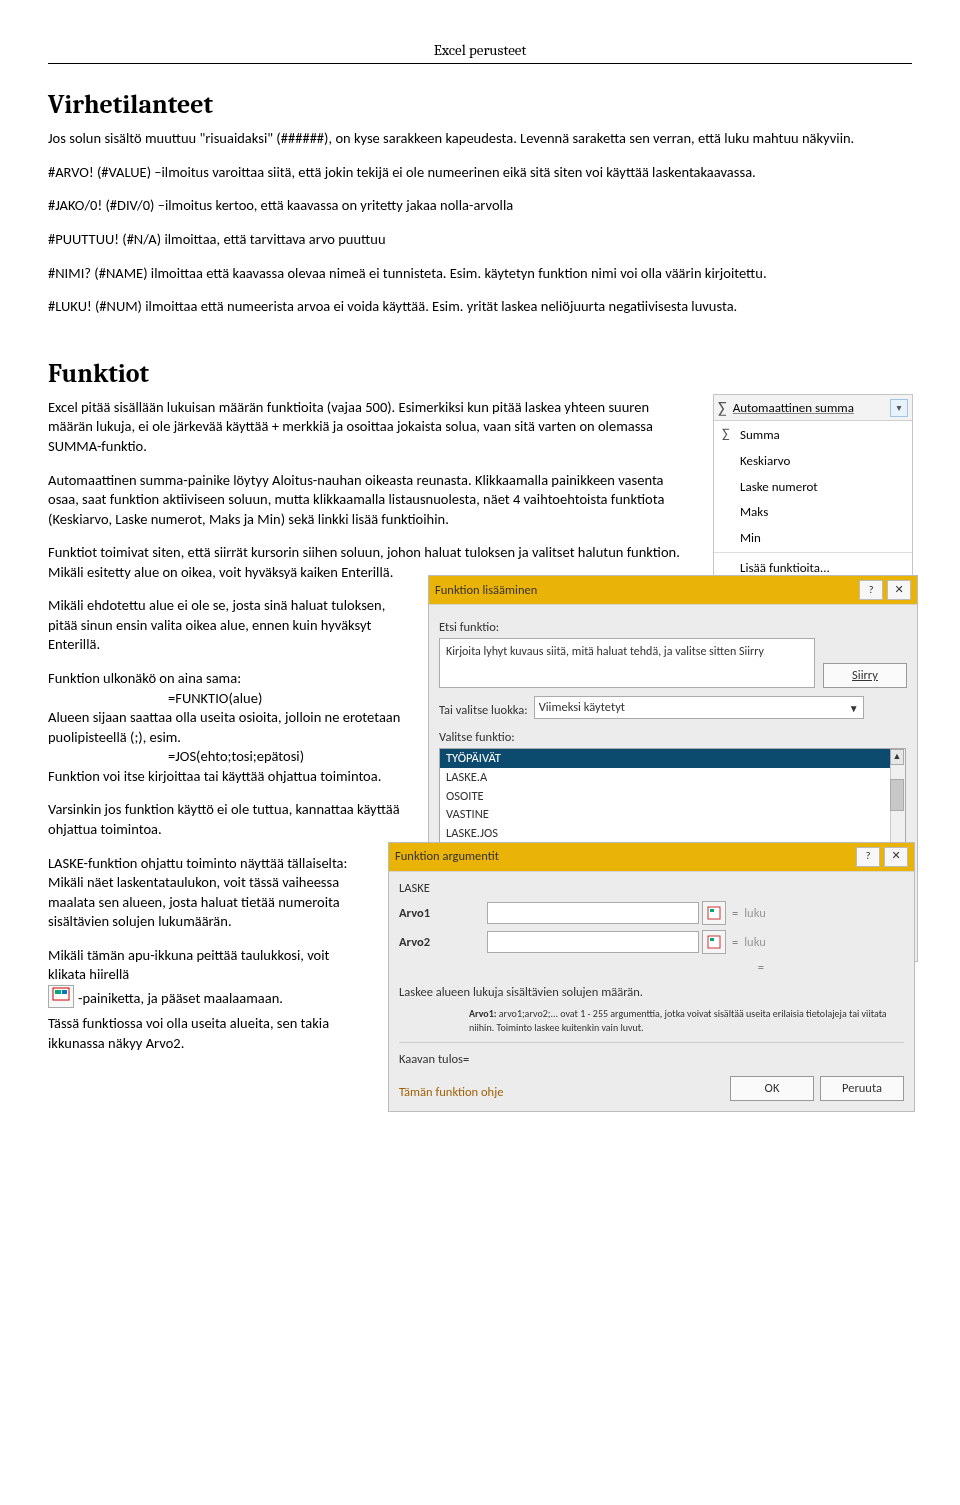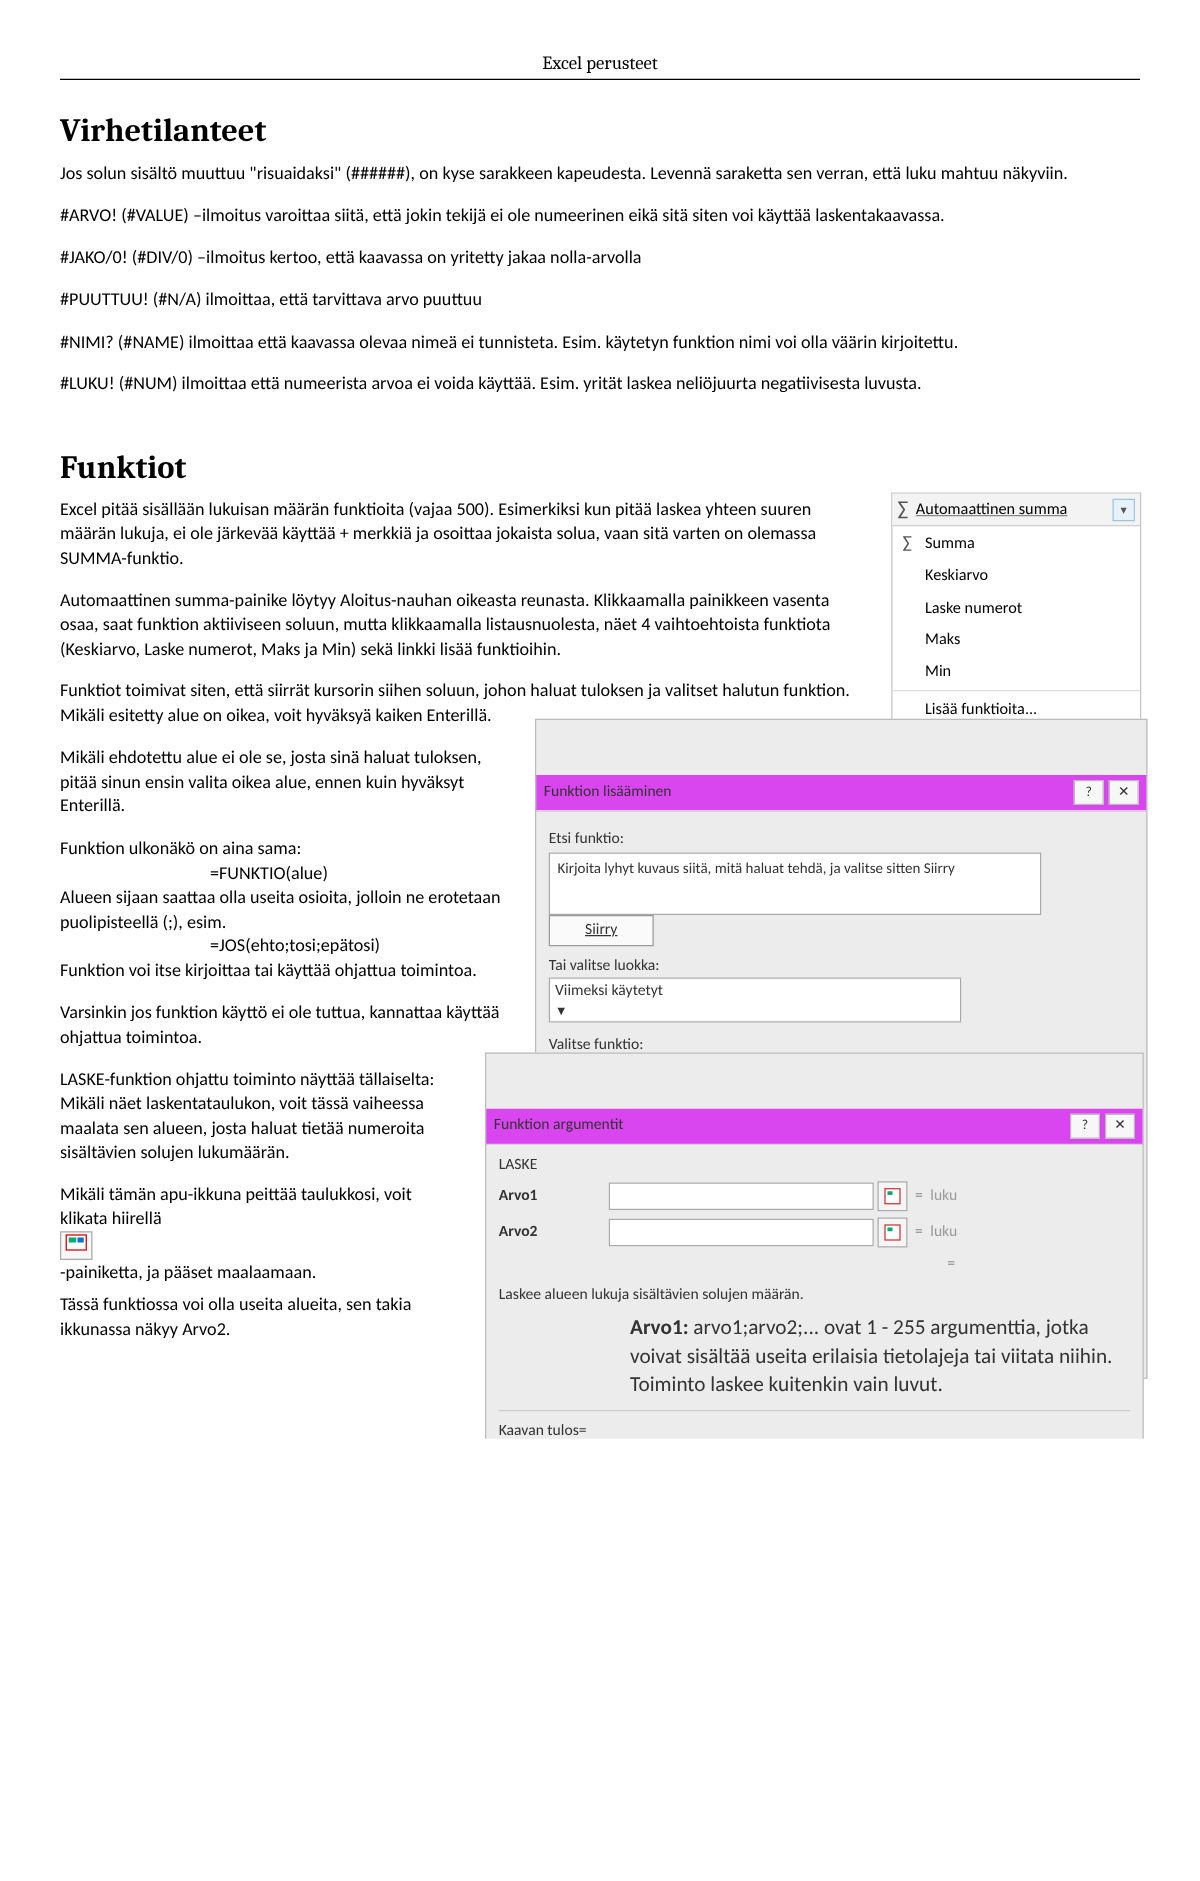--- a/index.html
+++ b/index.html
@@ -77,10 +77,9 @@
   .dlg-title {
     display:flex; align-items:center;
     padding: 4px 6px;
-    background: #d946ef;
+    background: #eab308;
     border-bottom: 1px solid #d5d5d5;
     font-weight: normal;
-    margin-top: 44px;
   }
   .dlg-title .t { flex:1; }
   .dlg-btn-win {

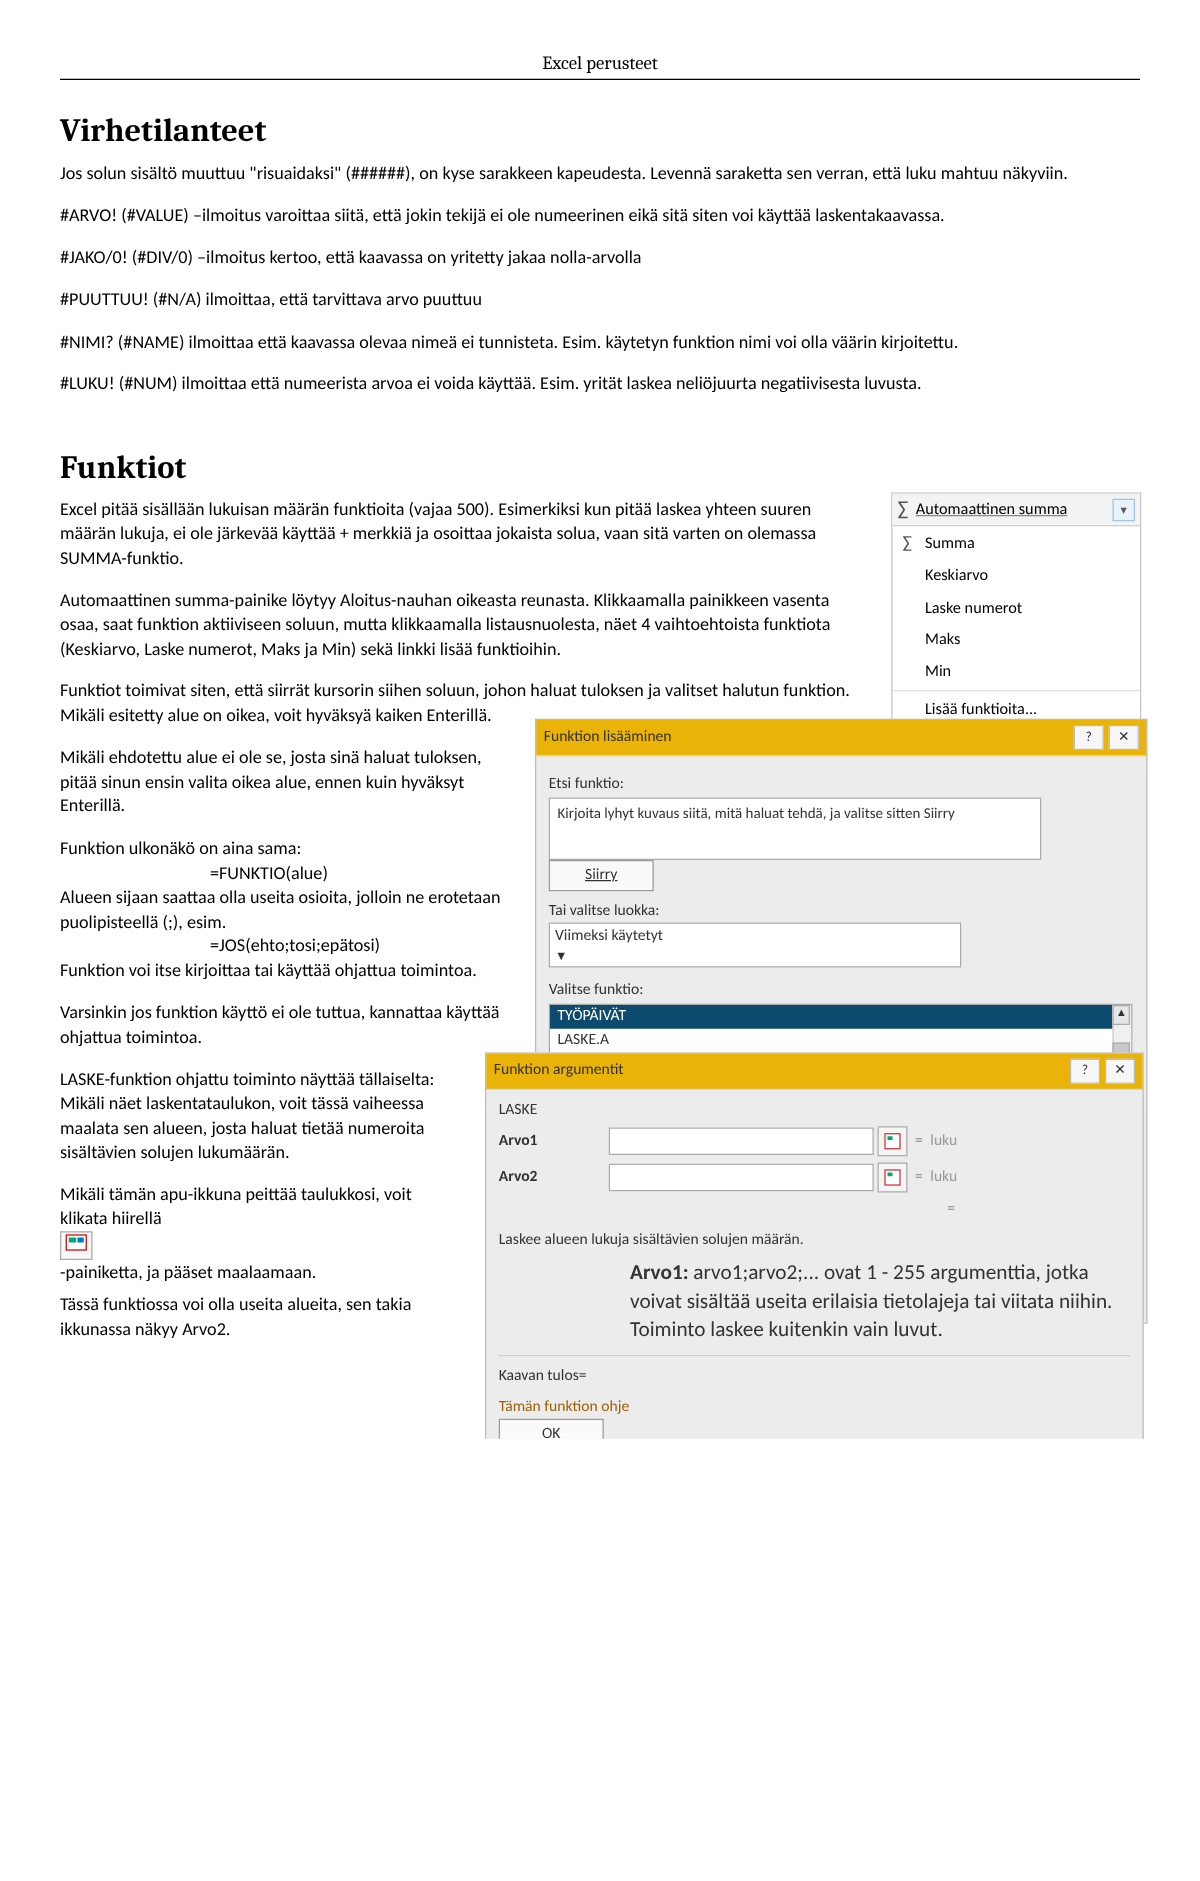--- a/index.html
+++ b/index.html
@@ -141,7 +141,7 @@
   .arg-desc { margin: 8px 0 6px 0; }
   .arg-hint { margin-left: 105px; font-size:17px; }
   .arg-hint b { font-weight:bold;}
-  .row-flex{display:flex;align-items:flex-start;flex-direction:column;}
+  .row-flex{display:flex;align-items:flex-end;}
   .spacer{flex:1;}
 
   .collapse-icon svg{width:18px;height:14px;}

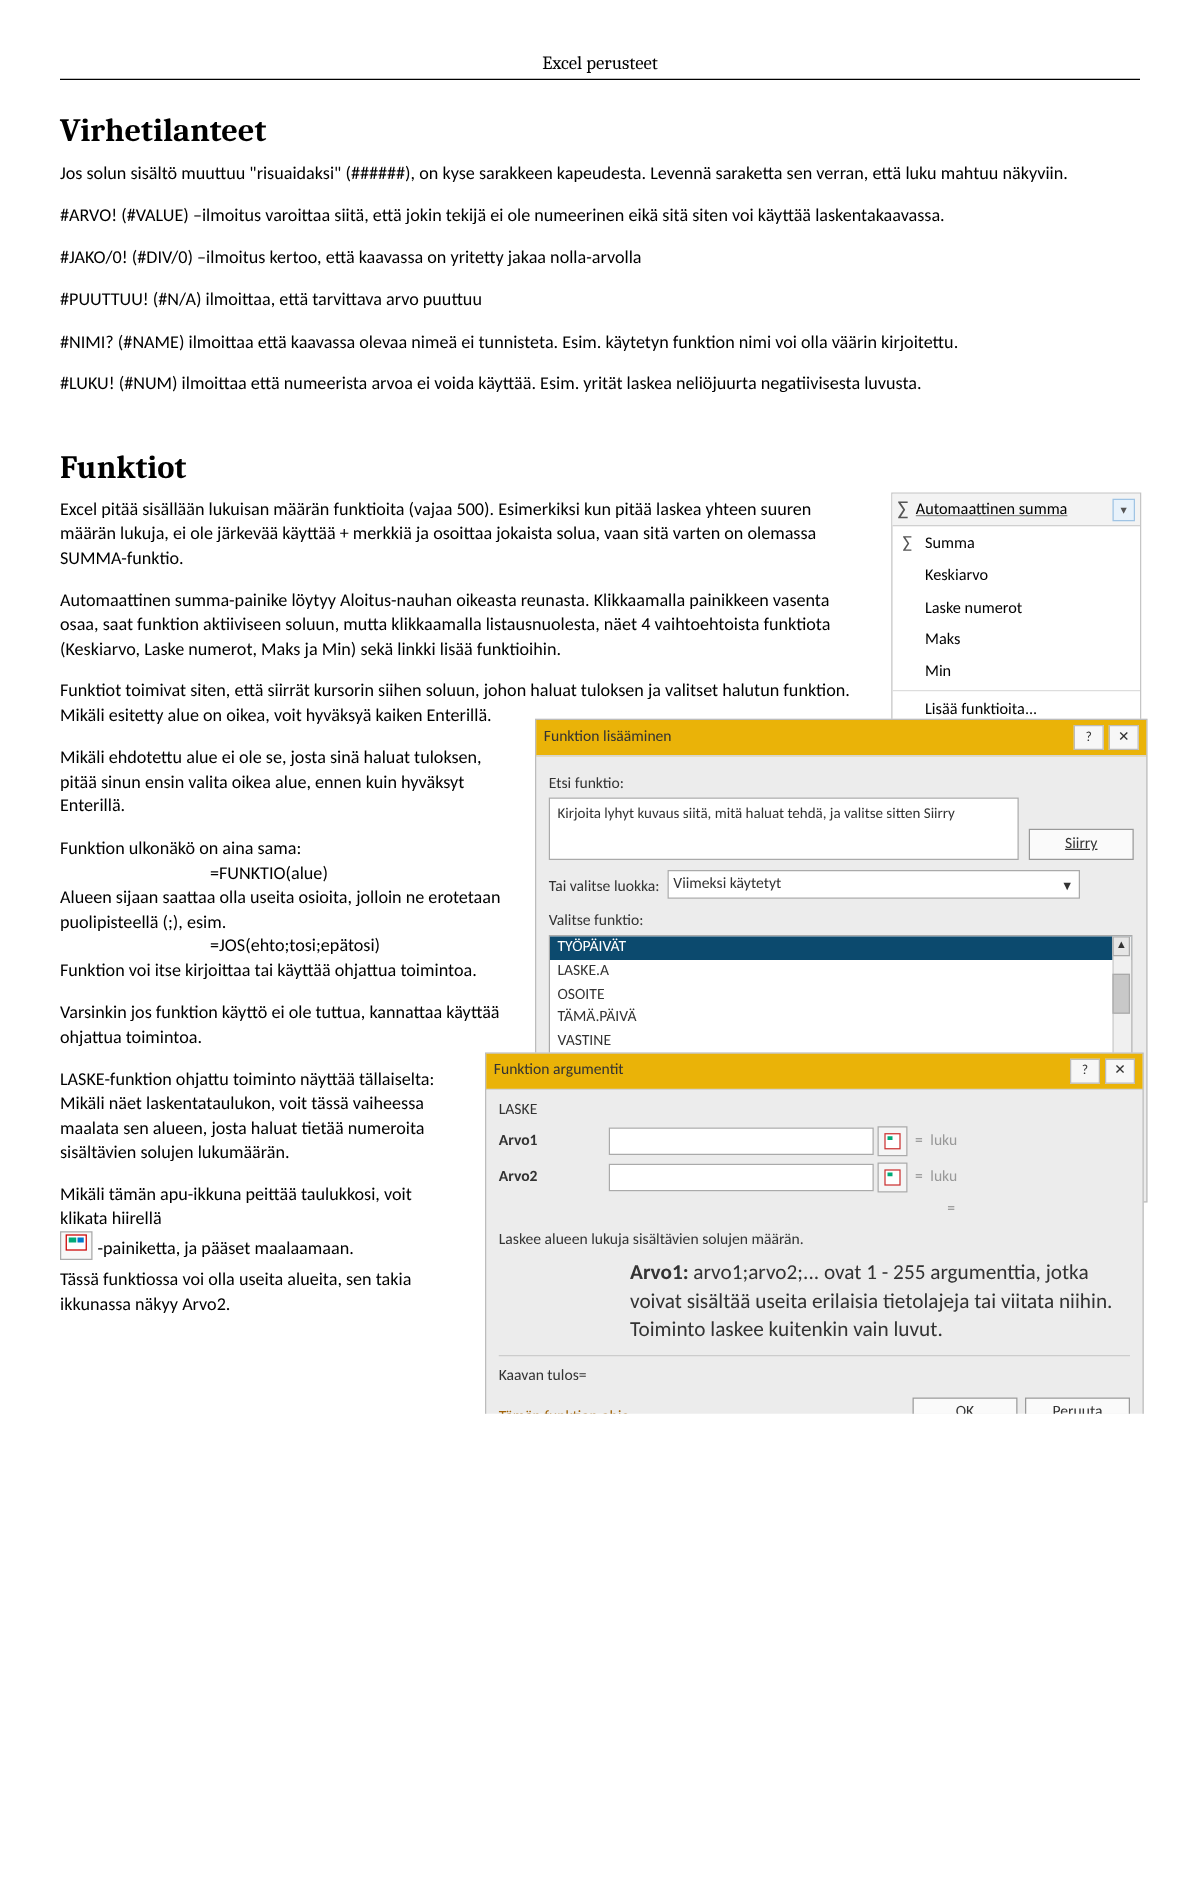--- a/index.html
+++ b/index.html
@@ -240,7 +240,6 @@
         <div class="opt sel">TYÖPÄIVÄT</div>
         <div class="opt">LASKE.A</div>
         <div class="opt">OSOITE</div>
-        <div class="opt">TÄMÄ.PÄIVÄ</div>
         <div class="opt">VASTINE</div>
         <div class="opt">LASKE.JOS</div>
         <div class="opt">MAKSU</div>

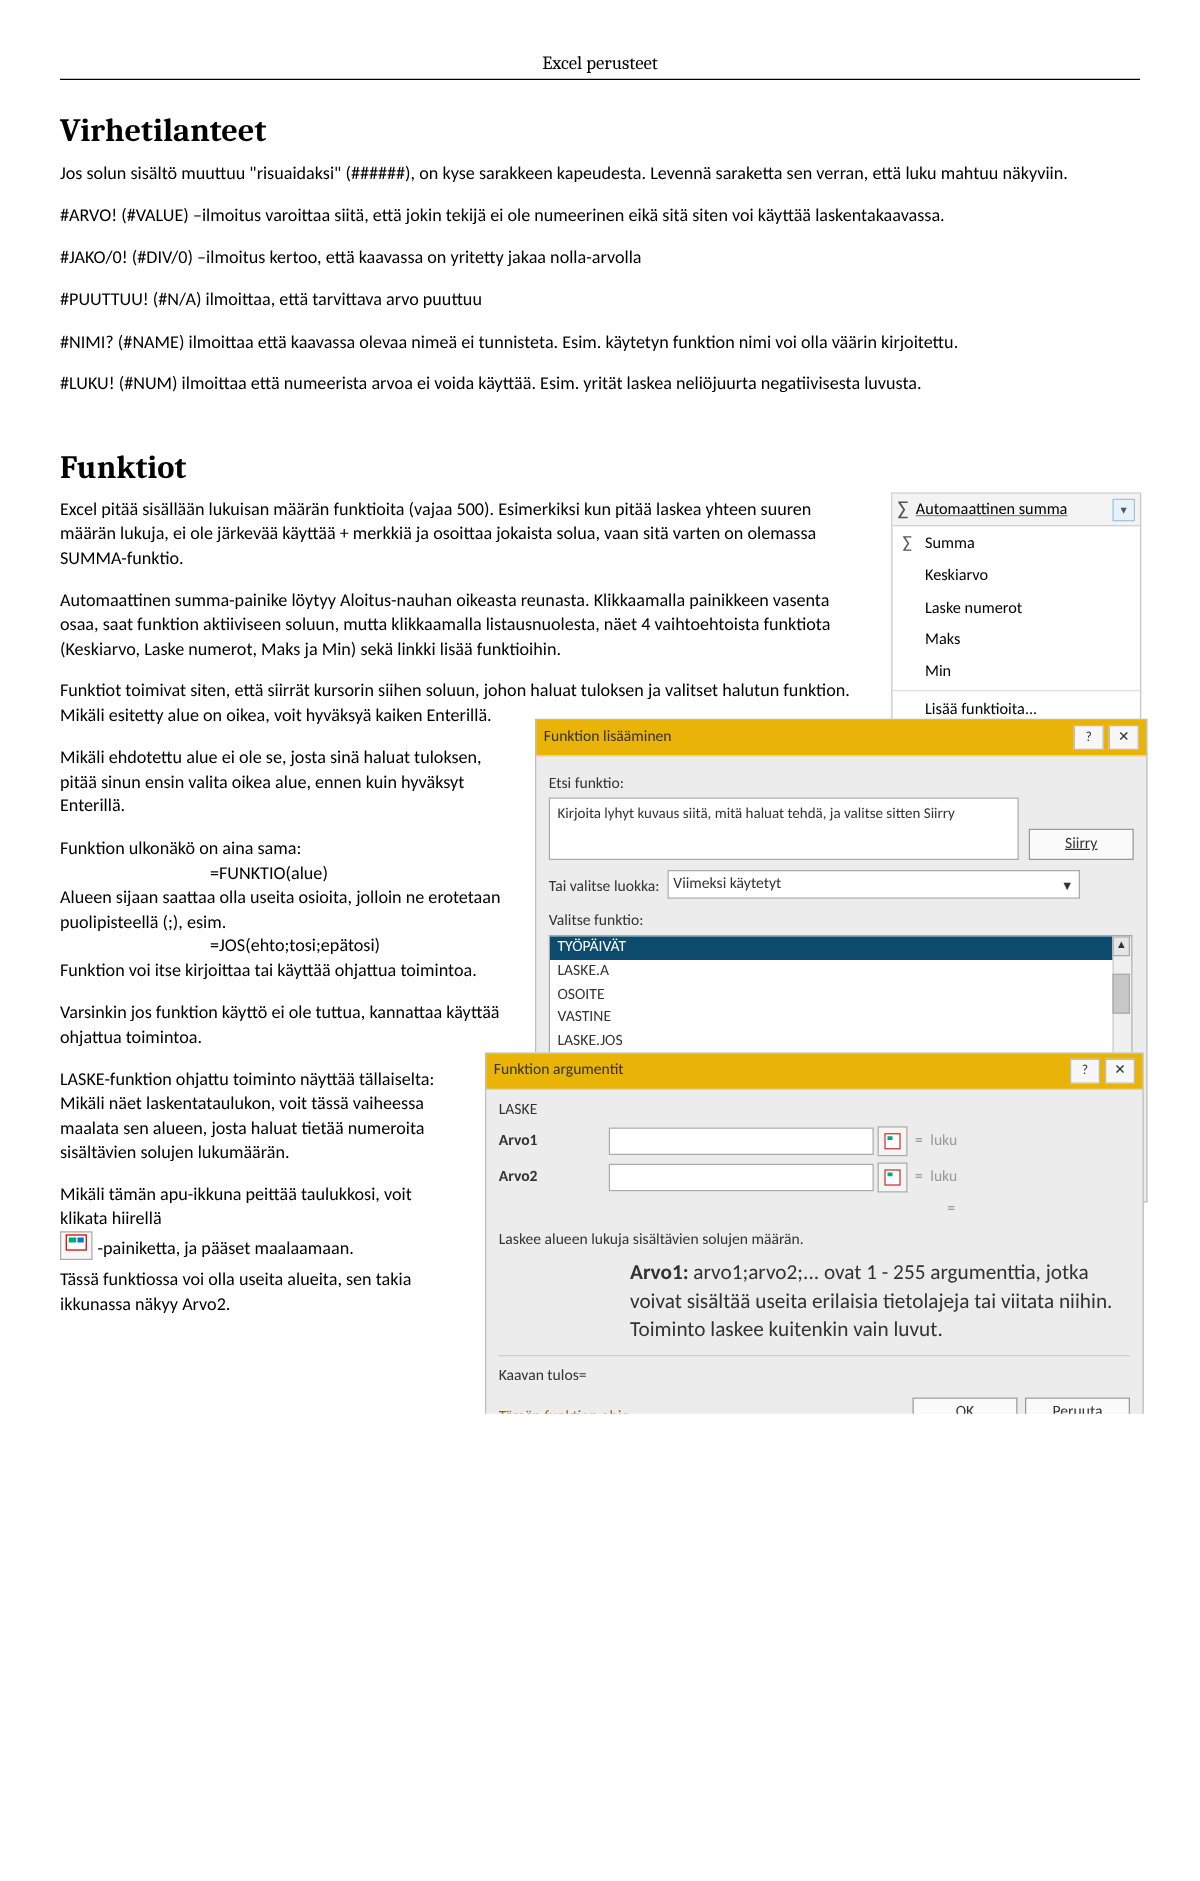--- a/index.html
+++ b/index.html
@@ -139,7 +139,7 @@
   .argrow .aeq { margin: 0 6px; color:#888;}
   .argrow .aval { color:#999; }
   .arg-desc { margin: 8px 0 6px 0; }
-  .arg-hint { margin-left: 105px; font-size:17px; }
+  .arg-hint { margin-left: 70px; font-size:10px; }
   .arg-hint b { font-weight:bold;}
   .row-flex{display:flex;align-items:flex-end;}
   .spacer{flex:1;}

